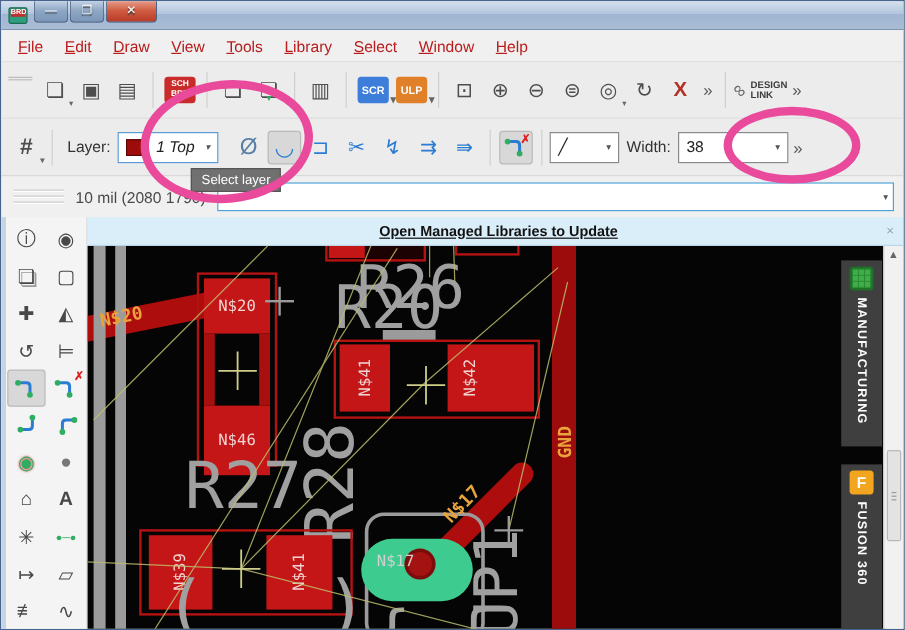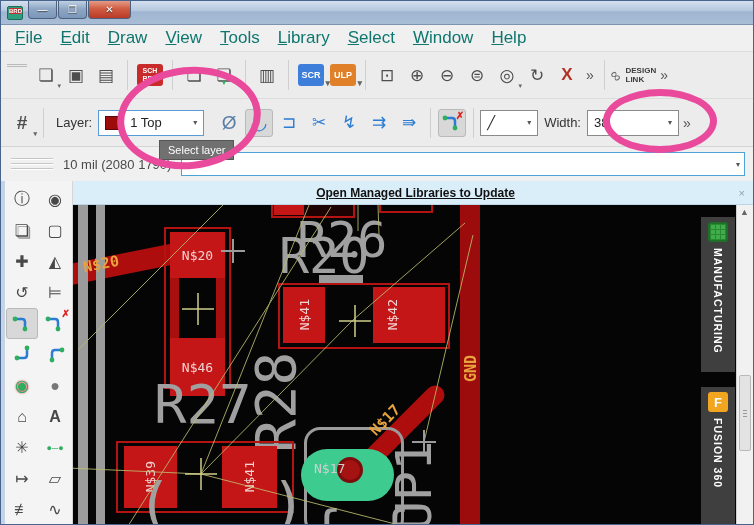--- a/index.html
+++ b/index.html
@@ -26,7 +26,7 @@
   
   .menubar { height:27px; display:flex; align-items:center; gap:2px; padding:0 6px;
     background:#f0f0f0; border-bottom:1px solid #dcdcdc; }
-  .menu-item { display:inline-block; padding:4px 8px; font-size:17px; color:#0f766e; }
+  .menu-item { display:inline-block; padding:4px 8px; font-size:13px; color:#b91c1c; }
   .menu-item::first-letter { text-decoration:underline; }
 
   

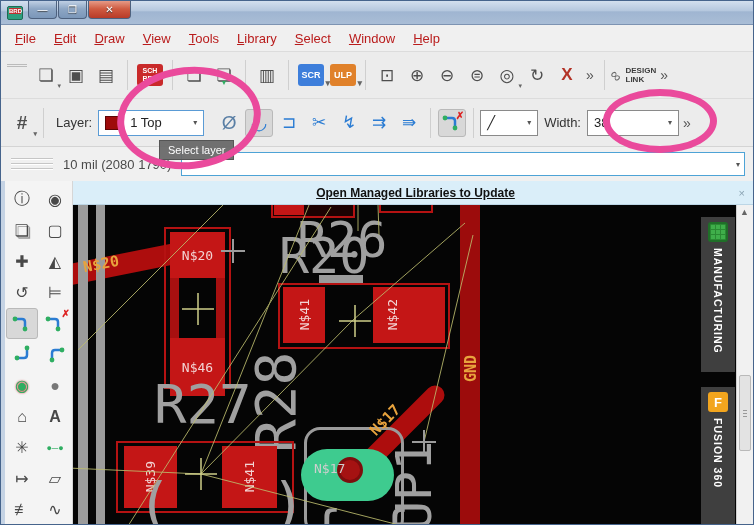--- a/index.html
+++ b/index.html
@@ -50,7 +50,7 @@
   .lbl { font-size:13px; color:#333; margin:0 6px; }
   .combo { background:#fff; border:1px solid #8a8a8a; height:26px; display:flex;
     align-items:center; padding:0 6px; gap:8px; font-size:13px; color:#222; }
-  .combo.layer { border:1px solid #5a9bd5; width:106px; }
+  .combo.layer { border:1px solid #5a9bd5; width:84px;font-style:italic; }
   .combo .sw { width:17px; height:14px; background:#9e0b0b; border:1px solid #5e0505; }
   .combo .ar { margin-left:auto; font-size:8px; color:#555; }
   .combo.width { width:92px; }

